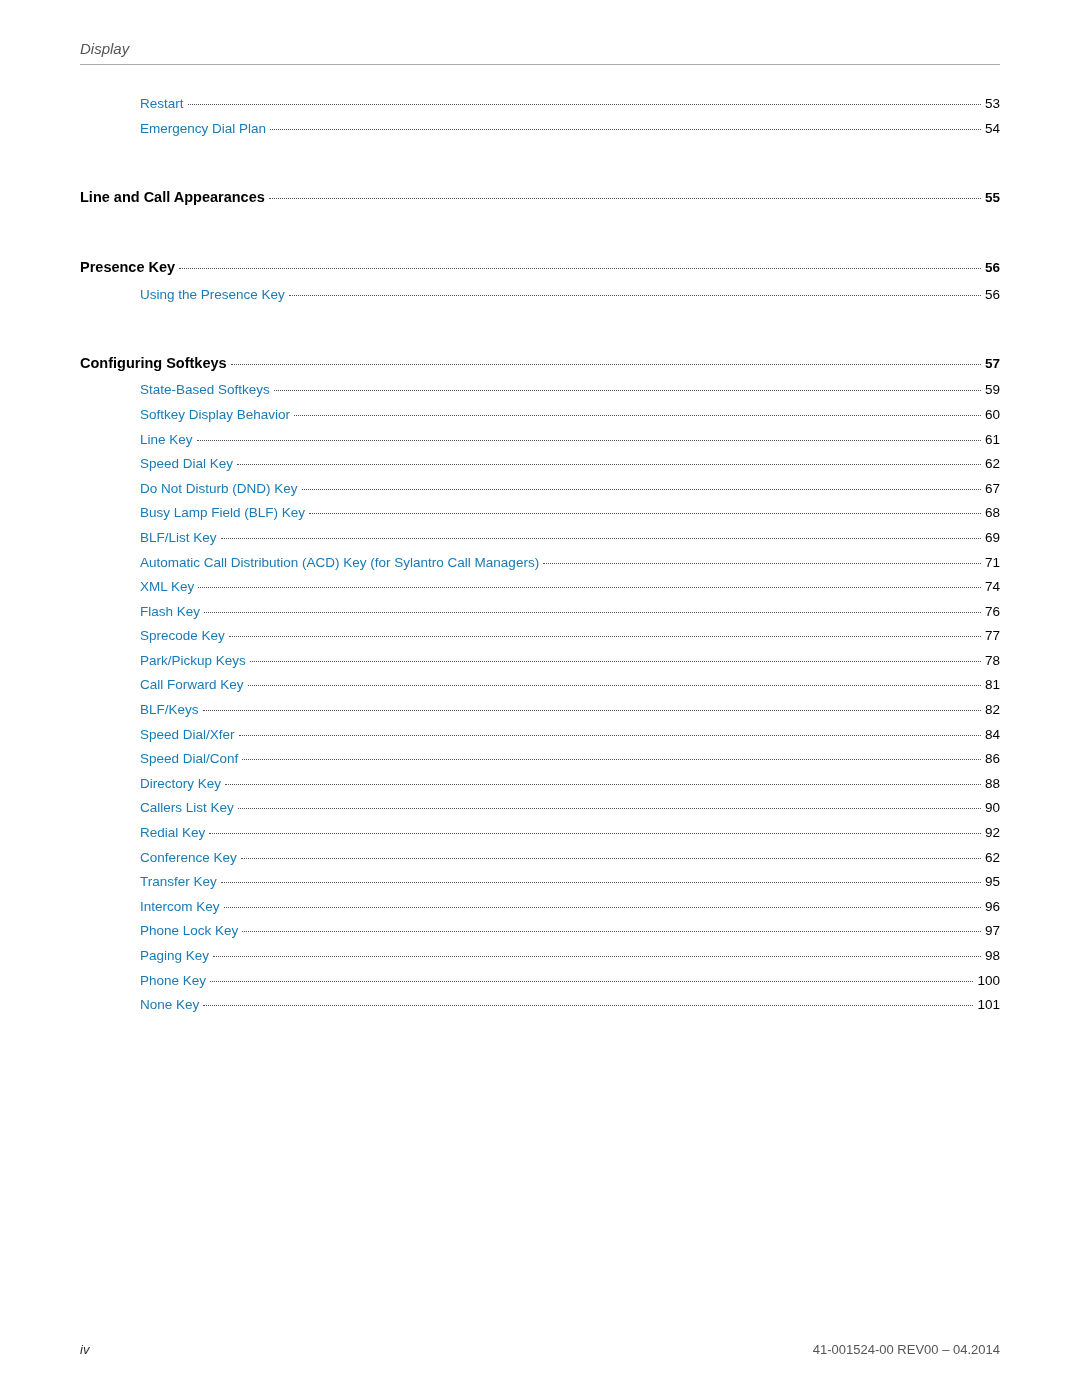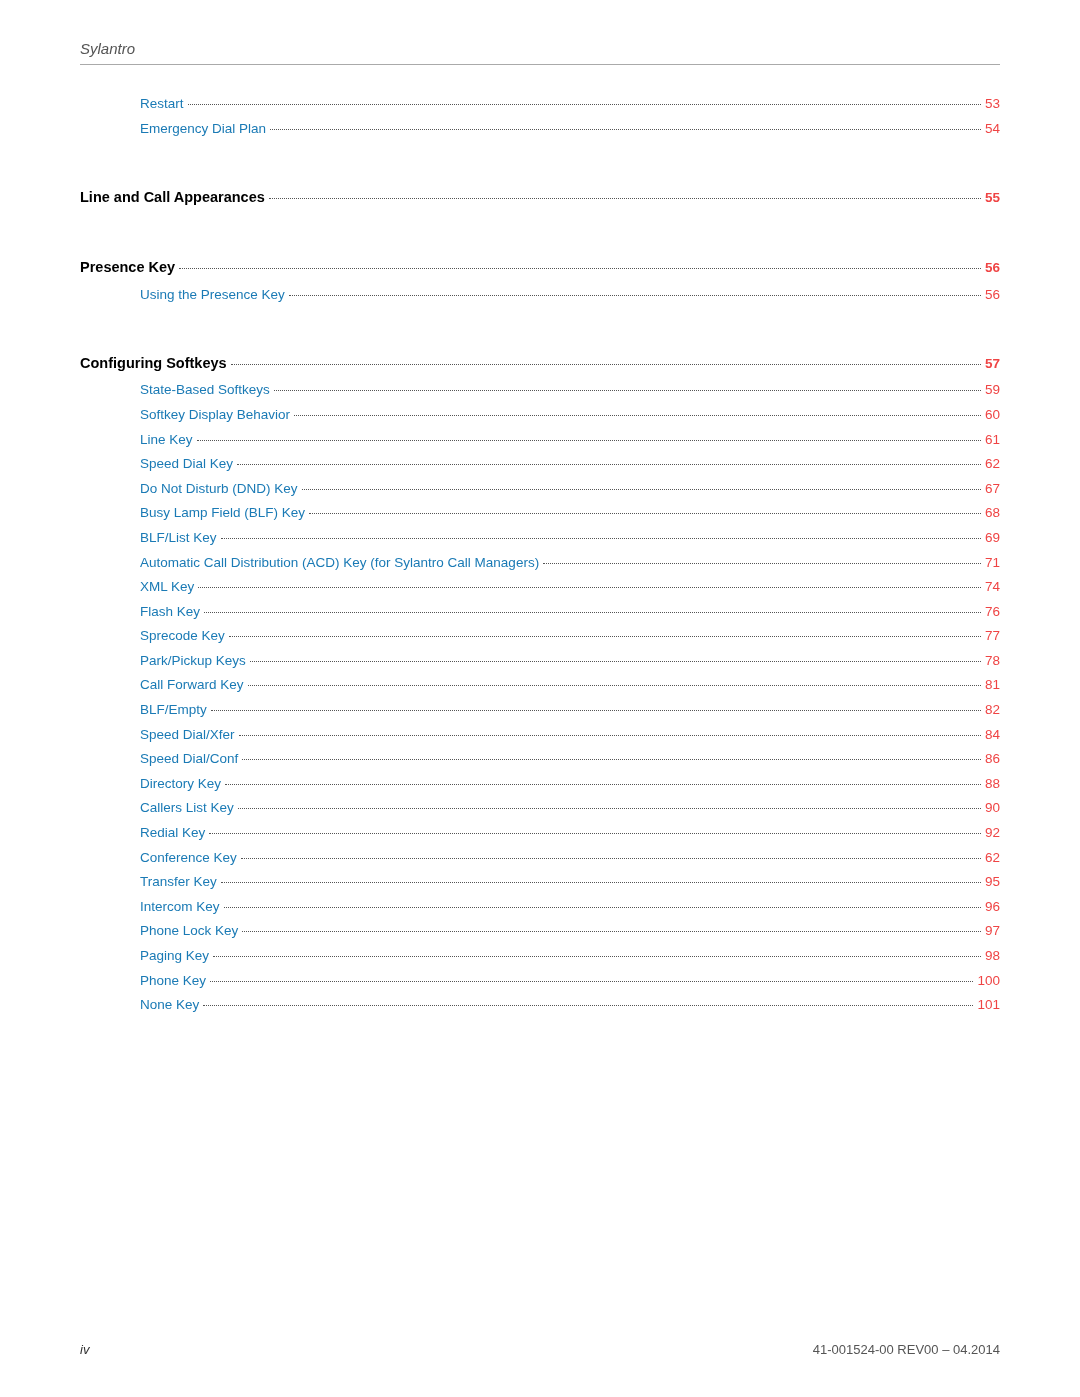--- a/index.html
+++ b/index.html
@@ -97,7 +97,7 @@
 <body>
 
 <div class="page-header">
-  <span class="page-header-title">Sylantro</span>
+  <span class="page-header-title">Display</span>
 </div>
 
 <div id="toc-container">

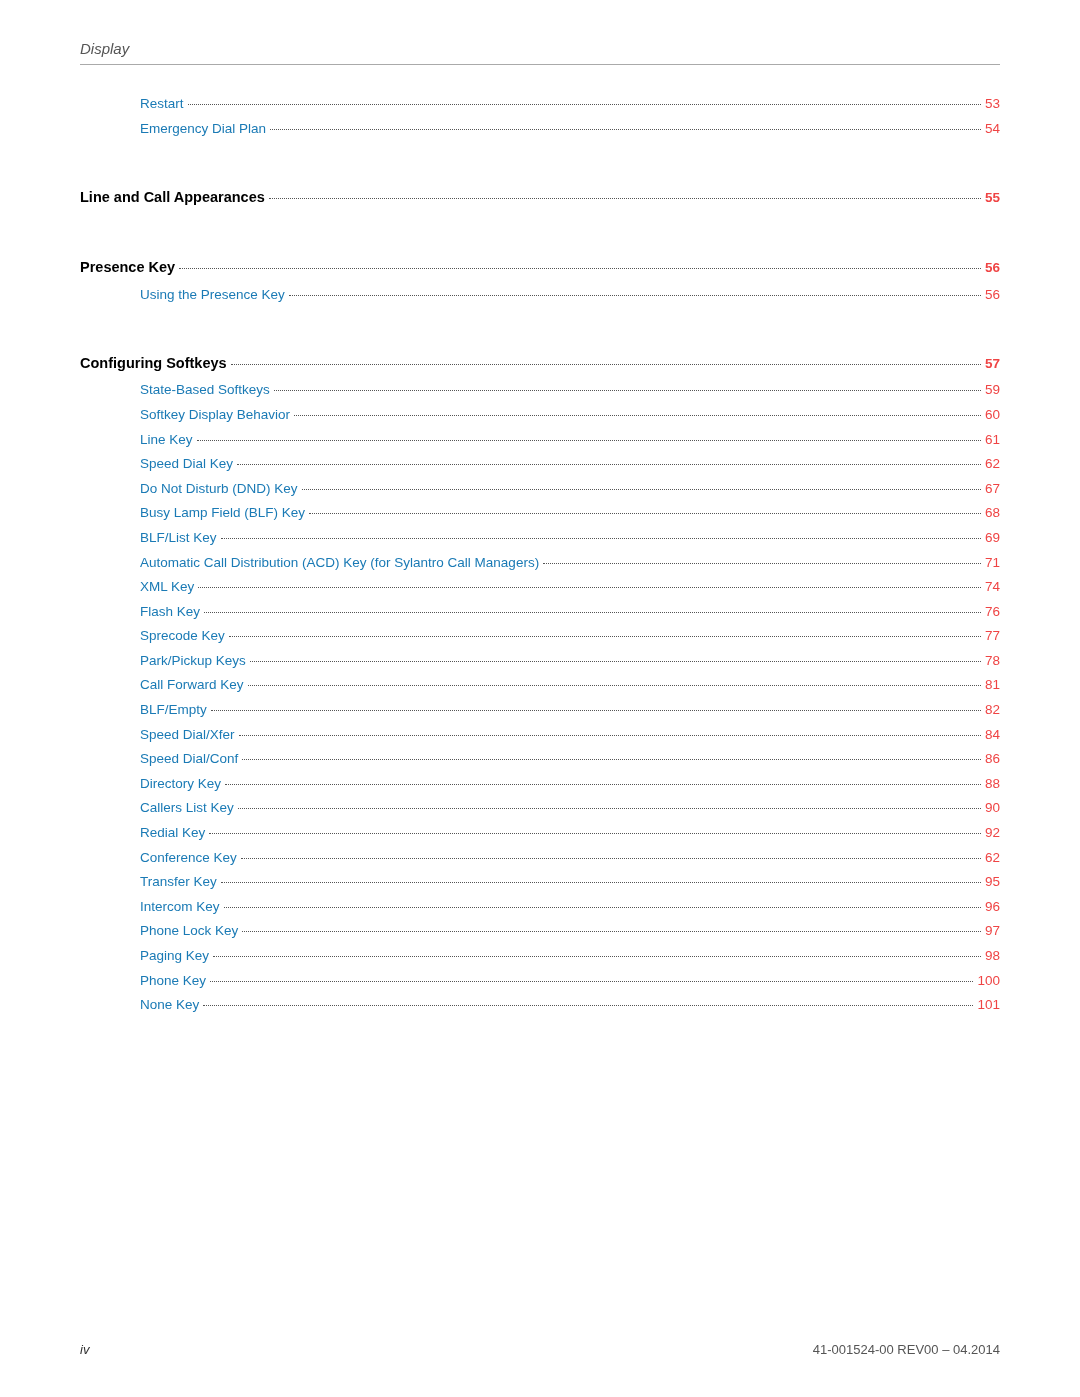--- a/index.html
+++ b/index.html
@@ -66,7 +66,7 @@
     .toc-page {
       white-space: nowrap;
       font-size: 13.5px;
-      color: #ef4444;
+      color: #000000;
     }
 
     .page-footer {

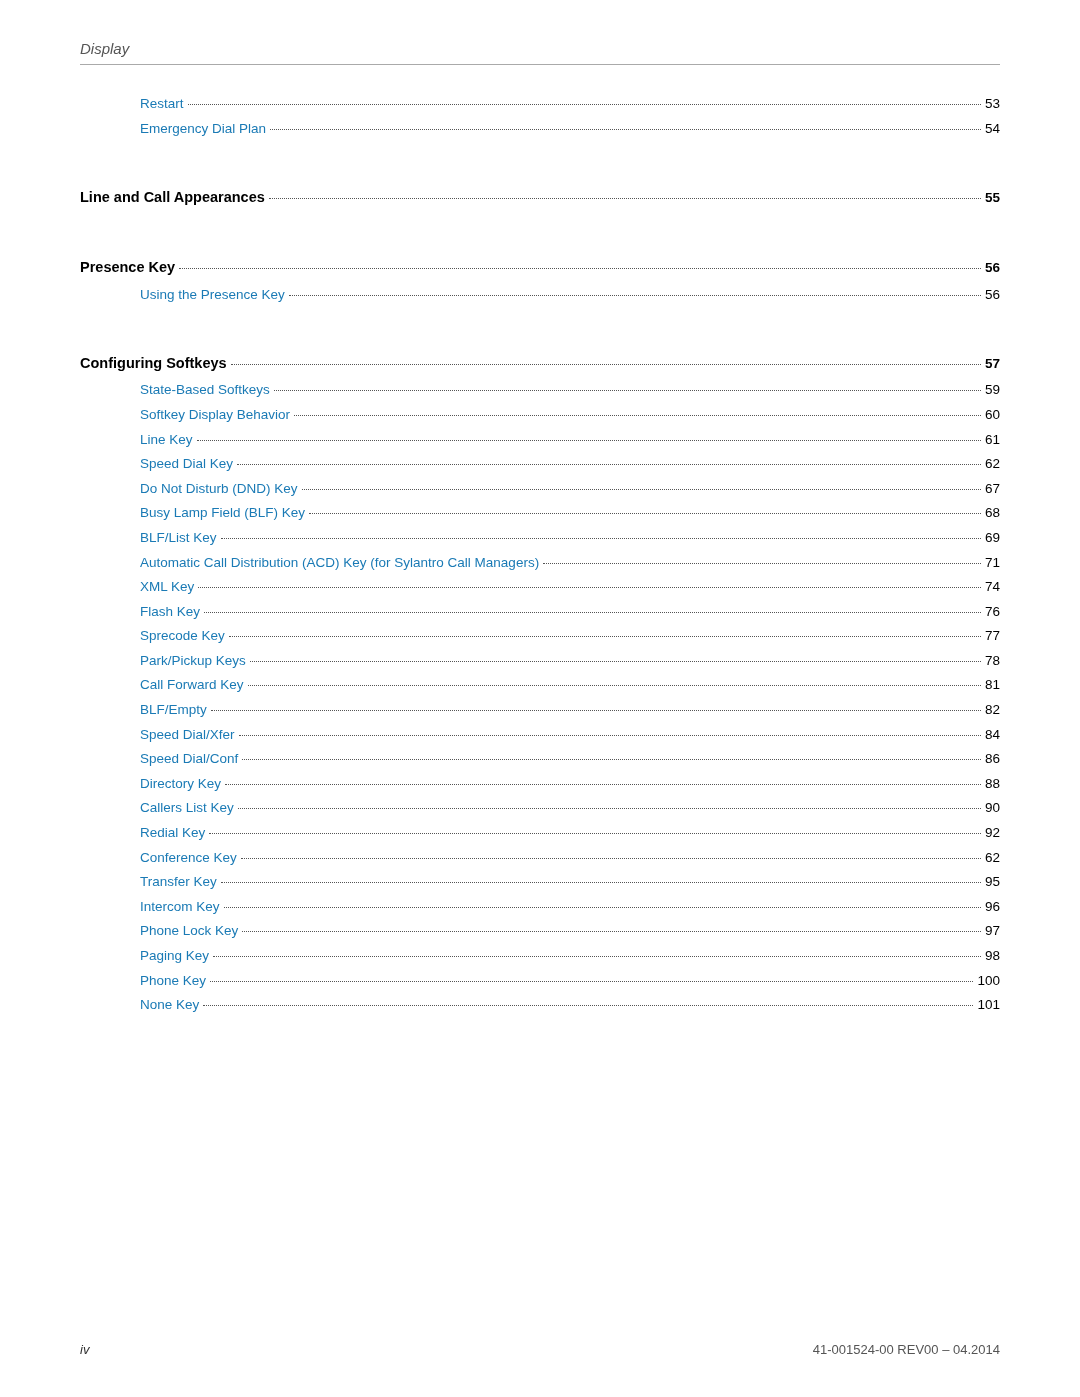--- a/index.html
+++ b/index.html
@@ -197,7 +197,7 @@
       <span class="toc-page">81</span>
     </div>
     <div class="toc-entry level2">
-      <span class="toc-label">BLF/Empty</span>
+      <span class="toc-label">BLF/Keys</span>
       <span class="toc-dots"></span>
       <span class="toc-page">82</span>
     </div>

